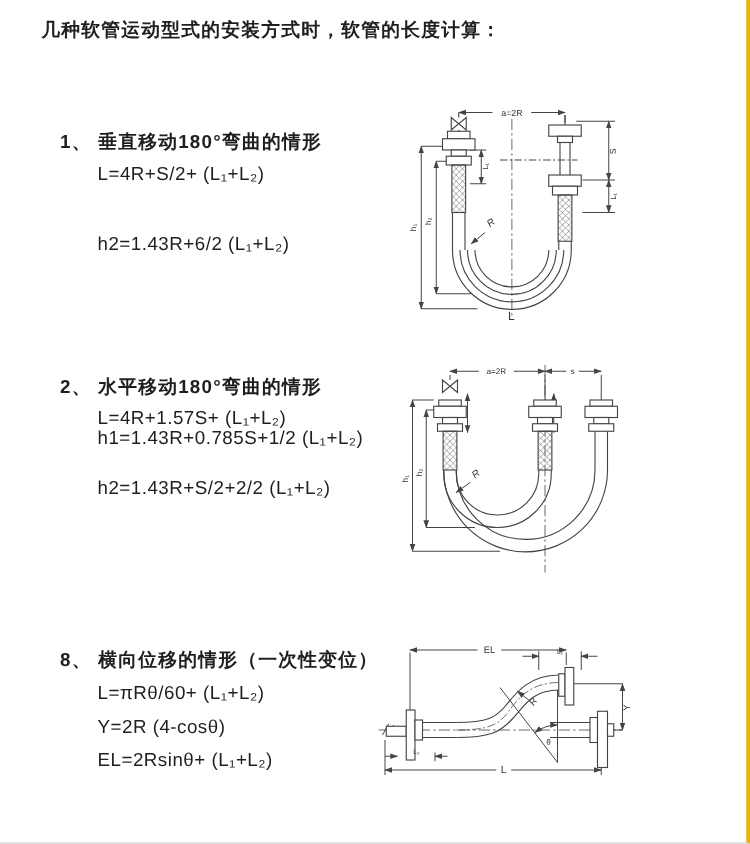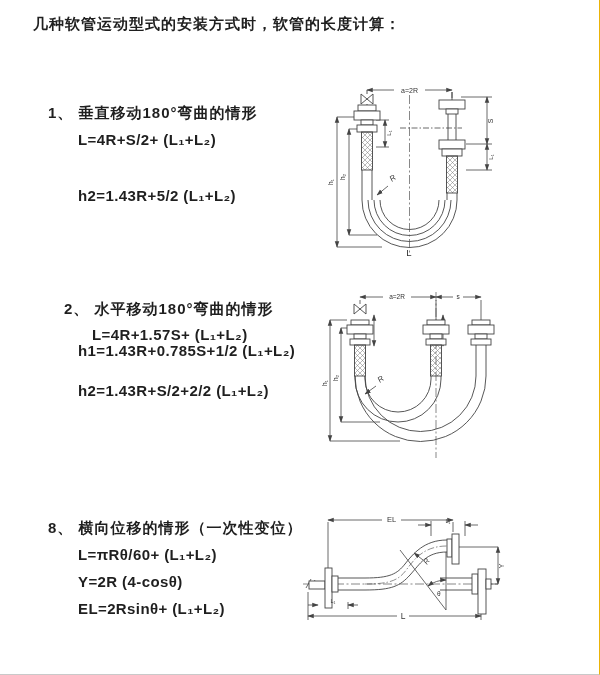--- a/index.html
+++ b/index.html
@@ -7,7 +7,7 @@
     position:relative;width:600px;height:675px;background:#fff;
     font-family:"Liberation Sans","DejaVu Sans",sans-serif;color:#1f1f1f;
     overflow:hidden;box-sizing:border-box;
-    border-right:1px solid #eab308;border-bottom:1px solid #c9c9c9;
+    border-right:3px solid #eab308;border-bottom:1px solid #c9c9c9;
   }
   .title{position:absolute;left:33px;top:15px;font-size:15px;font-weight:bold;letter-spacing:1px;white-space:nowrap;}
   .heading{position:absolute;font-size:15px;font-weight:bold;letter-spacing:1px;white-space:nowrap;}

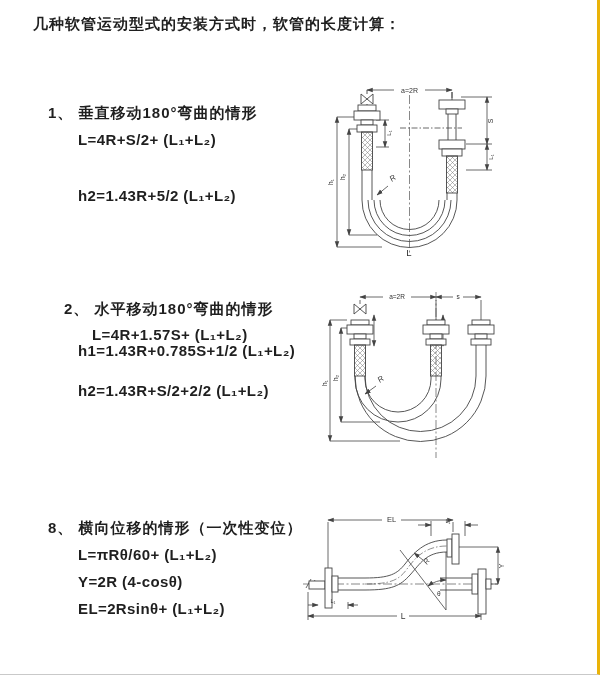--- a/index.html
+++ b/index.html
@@ -11,7 +11,7 @@
   }
   .title{position:absolute;left:33px;top:15px;font-size:15px;font-weight:bold;letter-spacing:1px;white-space:nowrap;}
   .heading{position:absolute;font-size:15px;font-weight:bold;letter-spacing:1px;white-space:nowrap;}
-  .formula{position:absolute;font-size:15px;font-weight:700;letter-spacing:.4px;white-space:nowrap;}
+  .formula{position:absolute;font-size:15px;font-weight:400;letter-spacing:.4px;white-space:nowrap;}
   .diag{position:absolute;}
   svg text{font-family:"Liberation Sans","DejaVu Sans",sans-serif;fill:#333;stroke:none;}
 </style>

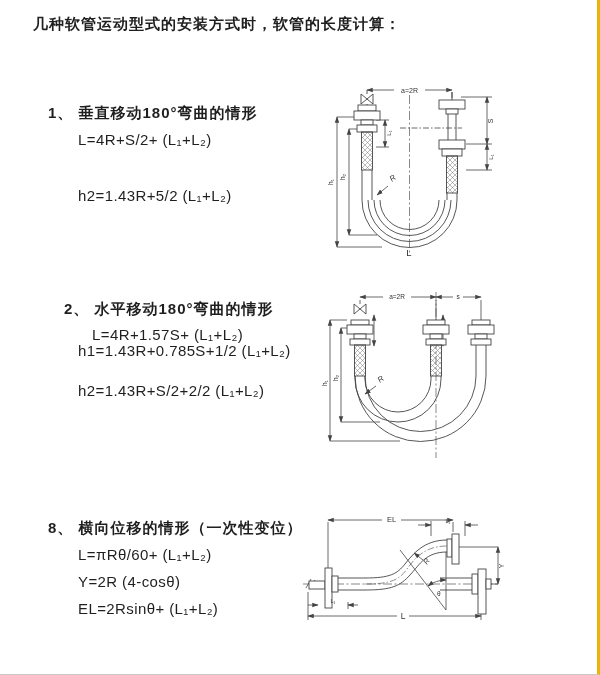--- a/index.html
+++ b/index.html
@@ -24,7 +24,7 @@
 
   <div class="heading" style="left:48px;top:104px">1、 垂直移动180°弯曲的情形</div>
   <div class="formula" style="left:78px;top:131px">L=4R+S/2+ (L₁+L₂)</div>
-  <div class="formula" style="left:78px;top:187px">h2=1.43R+5/2 (L₁+L₂)</div>
+  <div class="formula" style="left:78px;top:187px">h2=1.43R+6/2 (L₁+L₂)</div>
 
   <div class="heading" style="left:64px;top:300px">2、 水平移动180°弯曲的情形</div>
   <div class="formula" style="left:92px;top:326px">L=4R+1.57S+ (L₁+L₂)</div>

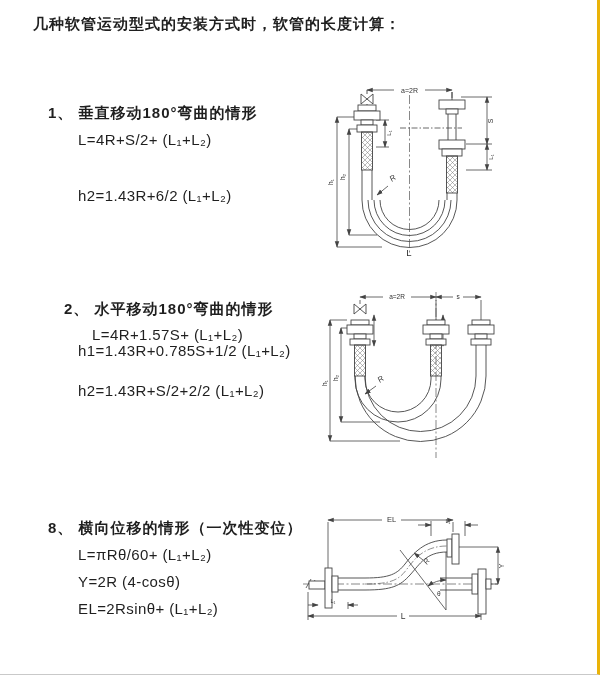--- a/index.html
+++ b/index.html
@@ -26,7 +26,7 @@
   <div class="formula" style="left:78px;top:131px">L=4R+S/2+ (L₁+L₂)</div>
   <div class="formula" style="left:78px;top:187px">h2=1.43R+6/2 (L₁+L₂)</div>
 
-  <div class="heading" style="left:64px;top:300px">2、 水平移动180°弯曲的情形</div>
+  <div class="heading" style="left:48px;top:300px">2、 水平移动180°弯曲的情形</div>
   <div class="formula" style="left:92px;top:326px">L=4R+1.57S+ (L₁+L₂)</div>
   <div class="formula" style="left:78px;top:342px">h1=1.43R+0.785S+1/2 (L₁+L₂)</div>
   <div class="formula" style="left:78px;top:382px">h2=1.43R+S/2+2/2 (L₁+L₂)</div>

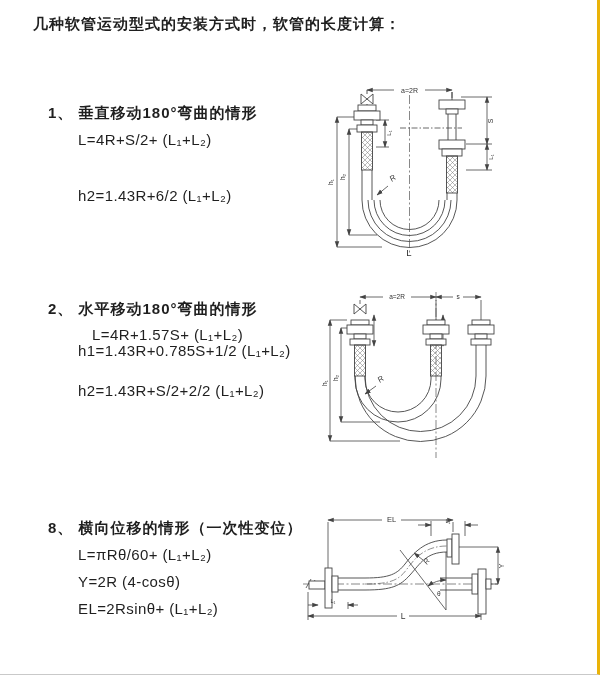--- a/index.html
+++ b/index.html
@@ -27,7 +27,7 @@
   <div class="formula" style="left:78px;top:187px">h2=1.43R+6/2 (L₁+L₂)</div>
 
   <div class="heading" style="left:48px;top:300px">2、 水平移动180°弯曲的情形</div>
-  <div class="formula" style="left:92px;top:326px">L=4R+1.57S+ (L₁+L₂)</div>
+  <div class="formula" style="left:78px;top:326px">L=4R+1.57S+ (L₁+L₂)</div>
   <div class="formula" style="left:78px;top:342px">h1=1.43R+0.785S+1/2 (L₁+L₂)</div>
   <div class="formula" style="left:78px;top:382px">h2=1.43R+S/2+2/2 (L₁+L₂)</div>
 

